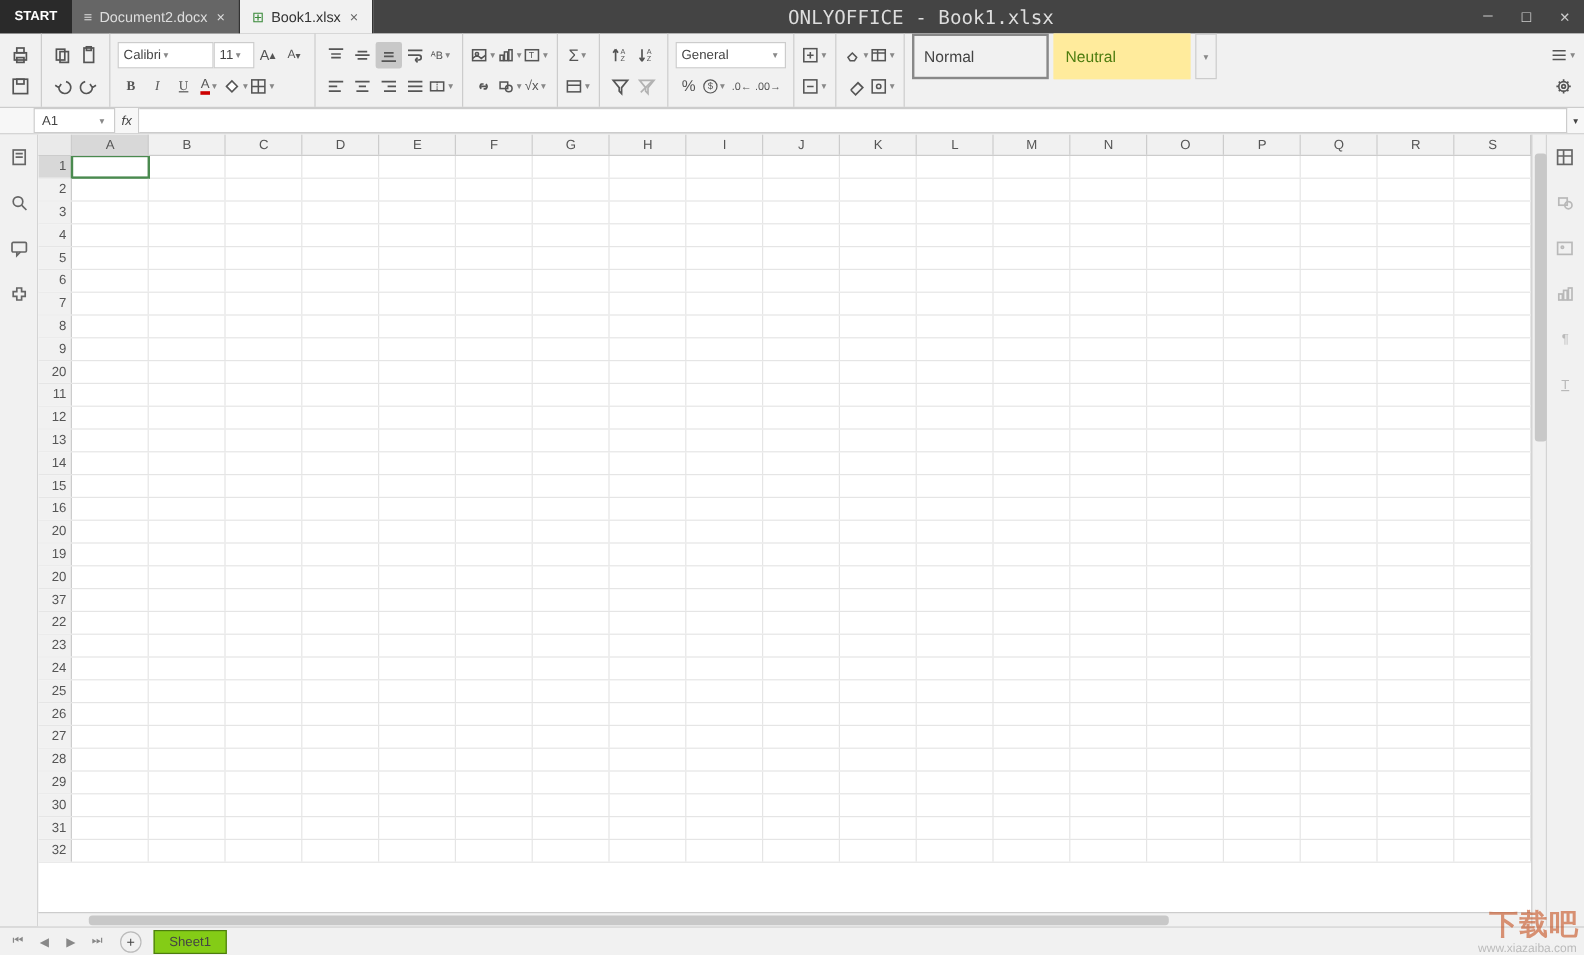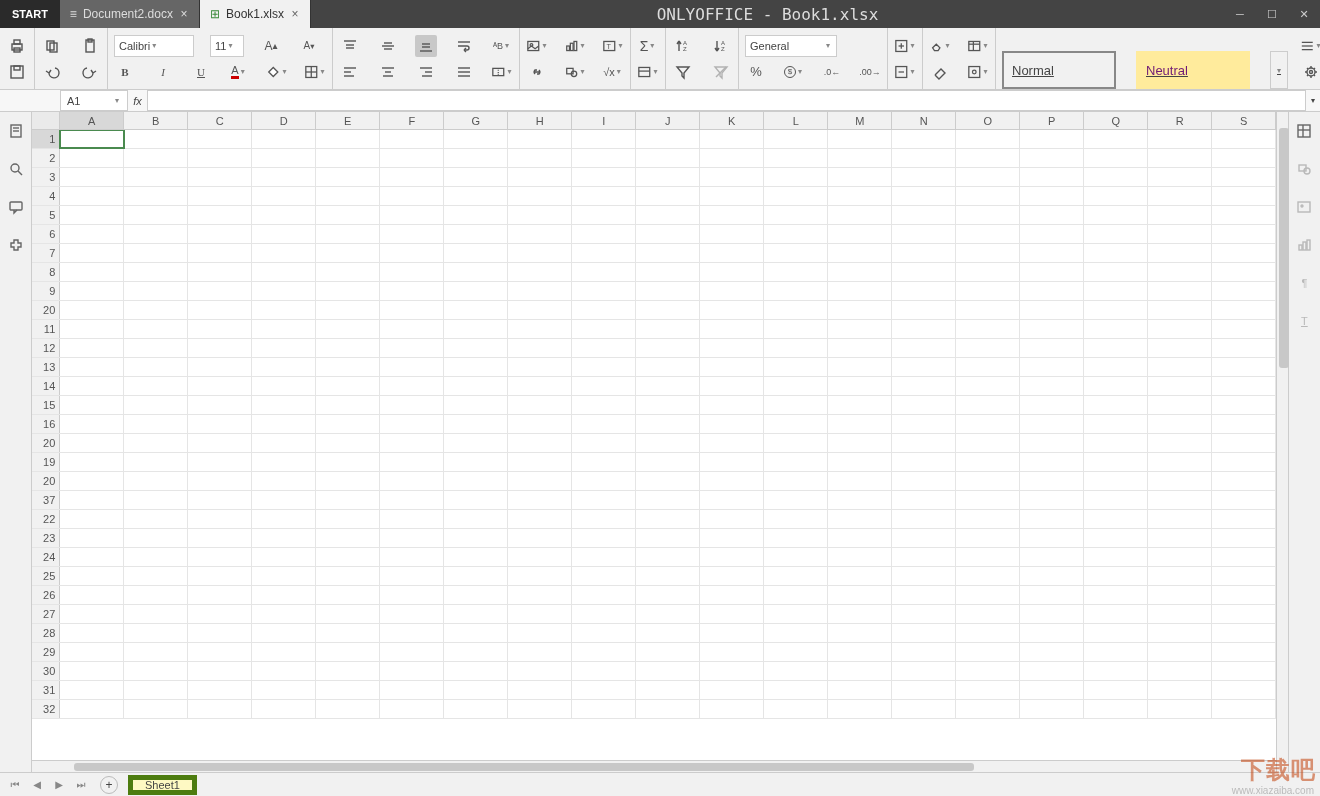--- a/index.html
+++ b/index.html
@@ -14,7 +14,7 @@
 .winbtn { width: 32px; display: flex; align-items: center; justify-content: center; color: #ccc; }
 .toolbar-wrap { height: 62px; background: #f1f1f1; border-bottom: 1px solid #ccc; display: flex; }
 .tgroup { display: flex; flex-direction: column; padding: 5px 6px; border-right: 1px solid #ccc; gap: 4px; justify-content: center; }
-.trow { display: flex; align-items: center; gap: 16px; }
+.trow { display: flex; align-items: center; gap: 0; }
 .tbtn { width: 22px; height: 22px; display: flex; align-items: center; justify-content: center; color: #555; border-radius: 2px; }
 .tbtn.active { background: #c8c8c8; }
 .tsel { height: 22px; border: 1px solid #ccc; background: #fff; display: flex; align-items: center; padding: 0 4px; font-size: 11px; color: #444; }

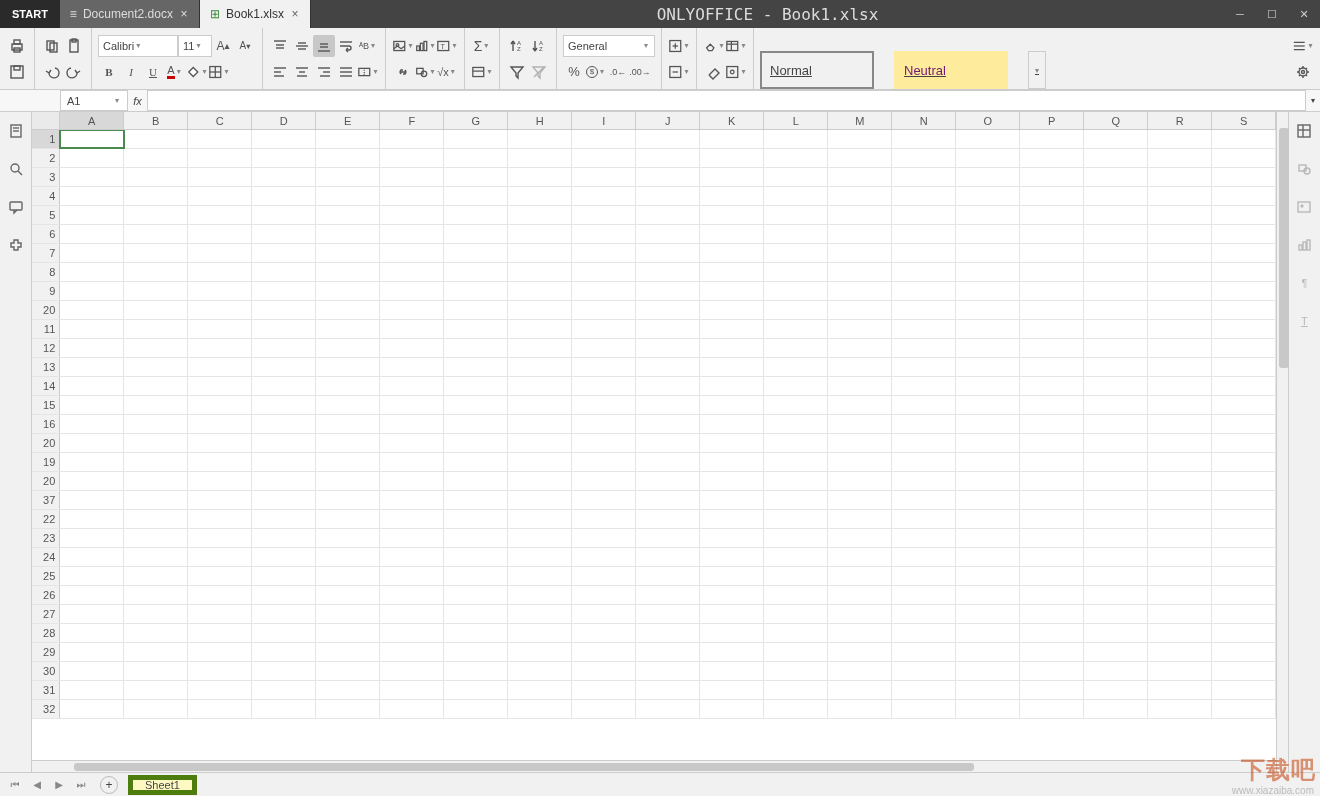--- a/index.html
+++ b/index.html
@@ -22,7 +22,7 @@
 .tsel-size { width: 34px; }
 .tsel-num { width: 92px; }
 .drop { width: 6px; font-size: 8px; color: #888; margin-left: 2px; }
-.stylebox { display: flex; align-items: flex-end; gap: 20px; padding: 0 6px; text-decoration: underline; }
+.stylebox { display: flex; align-items: flex-start; gap: 4px; padding: 0 6px; }
 .style-item { width: 114px; height: 38px; border: 2px solid #888; display: flex; align-items: center; padding: 0 8px; font-size: 13px; }
 .style-neutral { background: #ffeb9c; color: #701a75; border-color: #ffeb9c; }
 .style-more { width: 18px; height: 38px; border: 1px solid #ccc; display: flex; align-items: center; justify-content: center; }

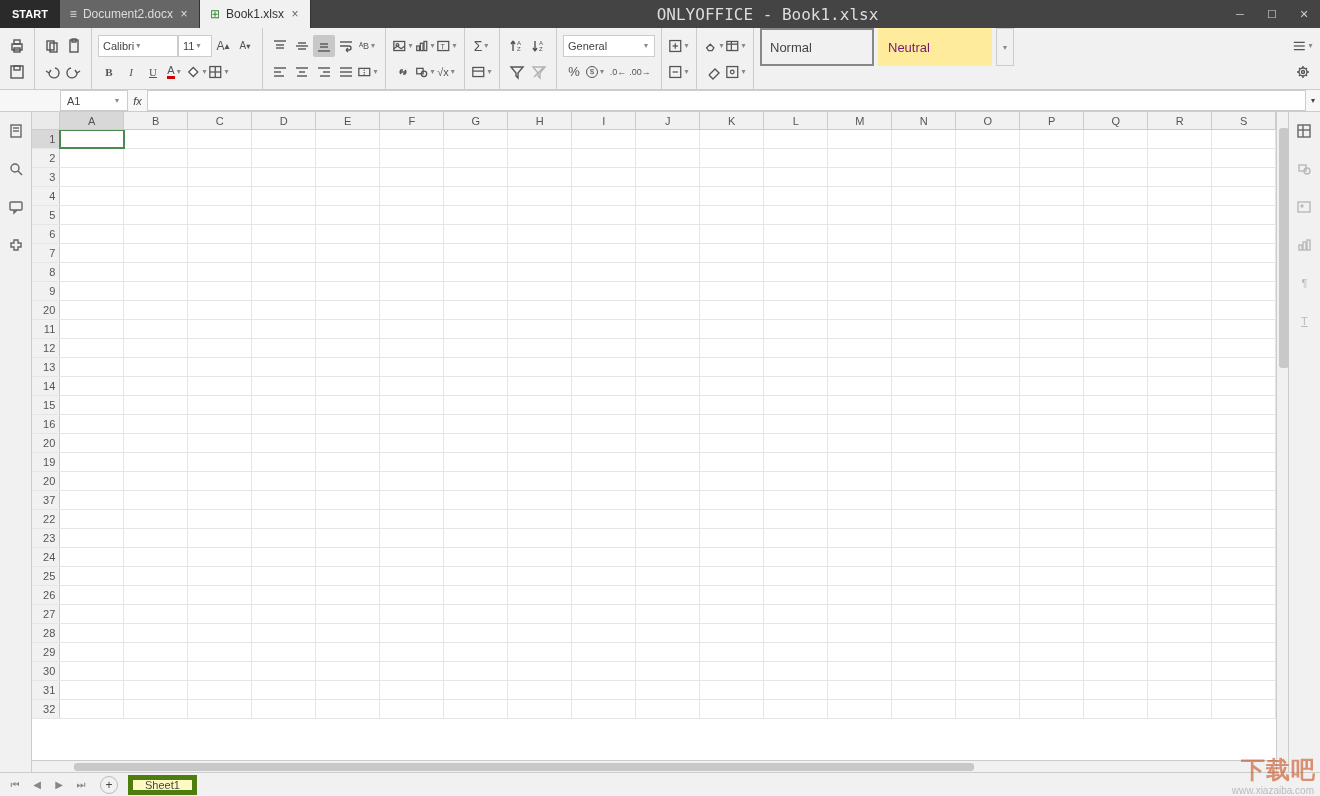--- a/index.html
+++ b/index.html
@@ -24,7 +24,7 @@
 .drop { width: 6px; font-size: 8px; color: #888; margin-left: 2px; }
 .stylebox { display: flex; align-items: flex-start; gap: 4px; padding: 0 6px; }
 .style-item { width: 114px; height: 38px; border: 2px solid #888; display: flex; align-items: center; padding: 0 8px; font-size: 13px; }
-.style-neutral { background: #ffeb9c; color: #701a75; border-color: #ffeb9c; }
+.style-neutral { background: #ffeb9c; color: #4d7c0f; border-color: #ffeb9c; }
 .style-more { width: 18px; height: 38px; border: 1px solid #ccc; display: flex; align-items: center; justify-content: center; }
 .fxbar { height: 22px; background: #f7f7f7; border-bottom: 1px solid #ccc; display: flex; align-items: stretch; }
 .namebox { width: 68px; border: 1px solid #ccc; background: #fff; display: flex; align-items: center; padding: 0 6px; font-size: 11px; margin-left: 60px; }

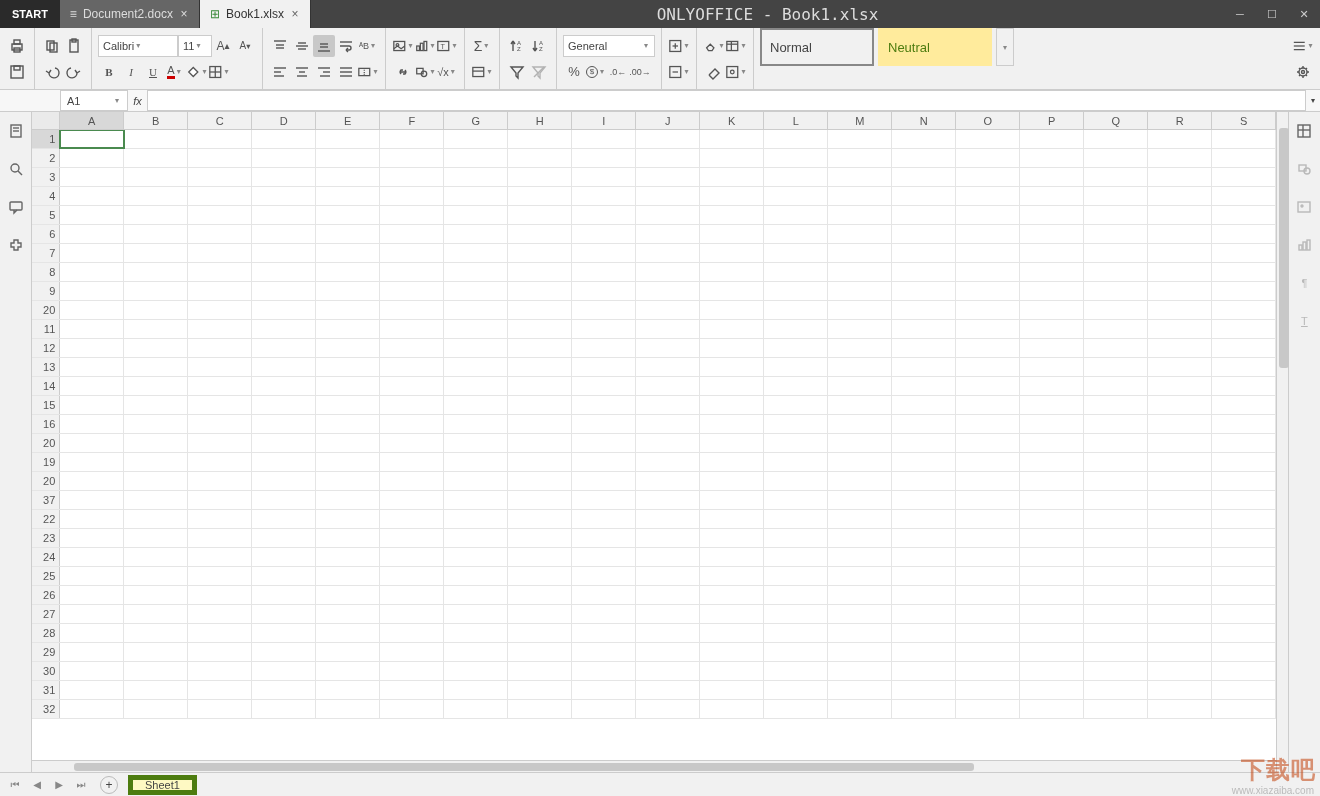--- a/index.html
+++ b/index.html
@@ -27,7 +27,7 @@
 .style-neutral { background: #ffeb9c; color: #4d7c0f; border-color: #ffeb9c; }
 .style-more { width: 18px; height: 38px; border: 1px solid #ccc; display: flex; align-items: center; justify-content: center; }
 .fxbar { height: 22px; background: #f7f7f7; border-bottom: 1px solid #ccc; display: flex; align-items: stretch; }
-.namebox { width: 68px; border: 1px solid #ccc; background: #fff; display: flex; align-items: center; padding: 0 6px; font-size: 11px; margin-left: 60px; }
+.namebox { width: 68px; border: 1px solid #ccc; background: #fff; display: flex; align-items: center; padding: 0 6px; font-size: 11px; margin-left: 28px; }
 .namebox .drop { margin-left: auto; }
 .fx-icon { width: 20px; display: flex; align-items: center; justify-content: center; font-style: italic; font-size: 11px; border-right: 1px solid #ccc; }
 .fx-input { flex: 1; background: #fff; border: 1px solid #ccc; border-left: none; padding: 0 4px; }

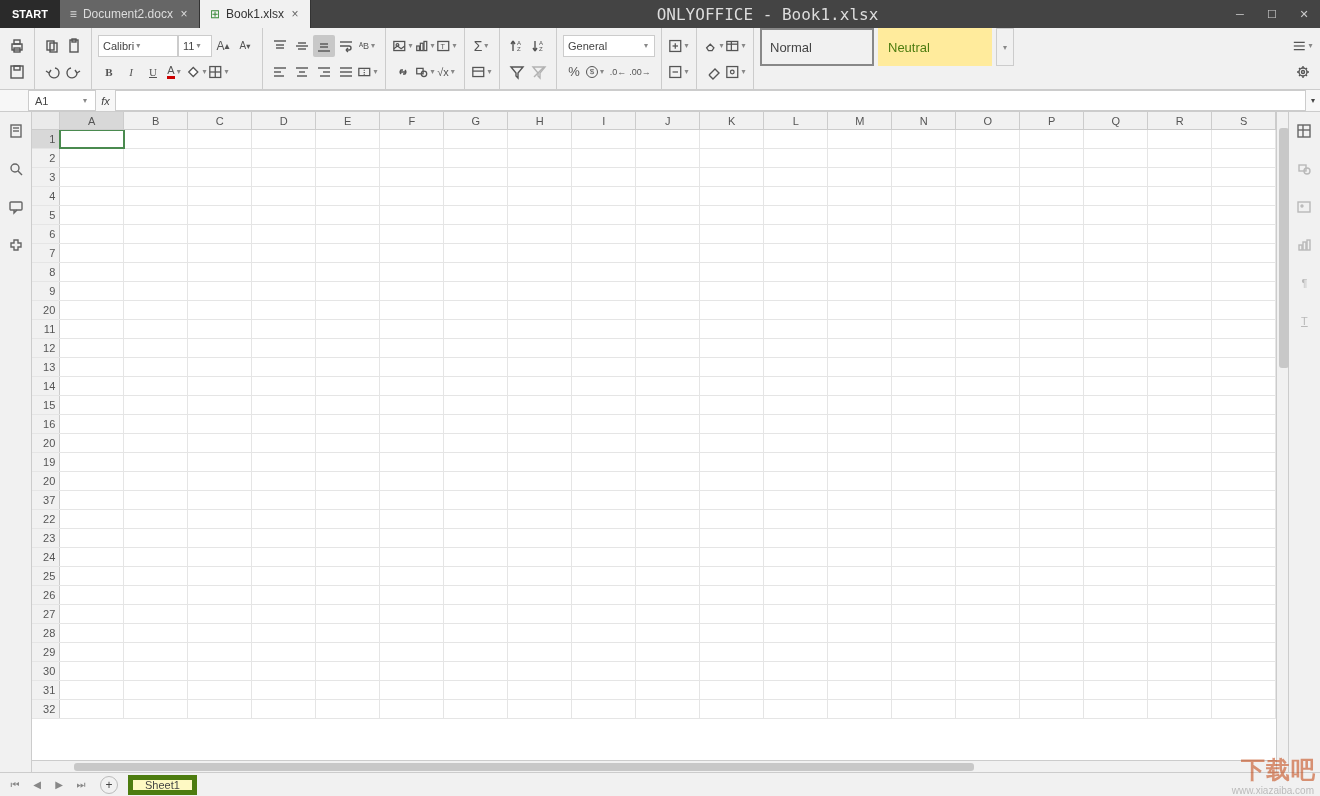--- a/index.html
+++ b/index.html
@@ -52,7 +52,7 @@
 .hscroll { height: 12px; background: #f1f1f1; border-top: 1px solid #ccc; position: relative; }
 .hthumb { position: absolute; left: 42px; top: 2px; height: 8px; width: 900px; background: #c8c8c8; border-radius: 3px; }
 .statusbar { height: 24px; background: #f1f1f1; border-top: 1px solid #ccc; display: flex; align-items: center; padding: 0 6px; gap: 4px; }
-.sheet-tab { height: 20px; padding: 0 12px; display: flex; align-items: center; background: #fef9c3; border: 5px solid #4d7c0f; font-size: 11px; }
+.sheet-tab { height: 20px; padding: 0 12px; display: flex; align-items: center; background: #84cc16; border: 1px solid #4d7c0f; font-size: 11px; }
 .navbtn { width: 18px; height: 18px; display: flex; align-items: center; justify-content: center; color: #888; font-size: 10px; }
 .addbtn { width: 18px; height: 18px; border: 1px solid #bbb; border-radius: 50%; display: flex; align-items: center; justify-content: center; font-size: 12px; margin: 0 6px; }
 svg { stroke: currentColor; fill: none; stroke-width: 1.4; }

